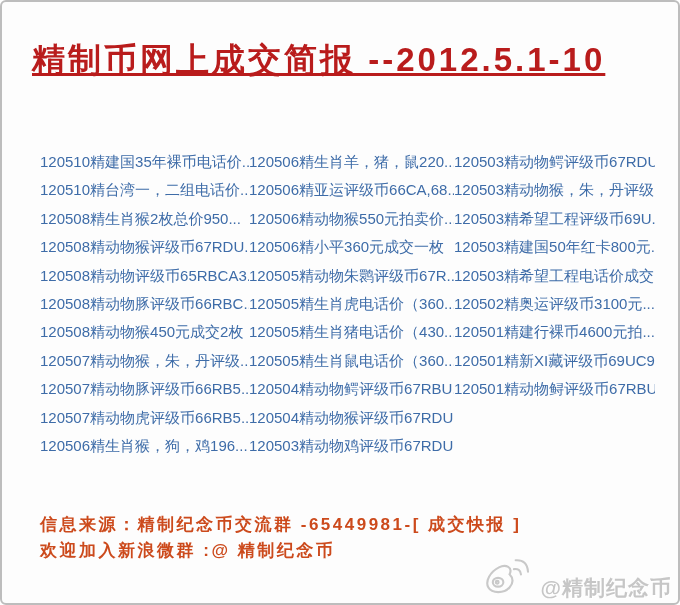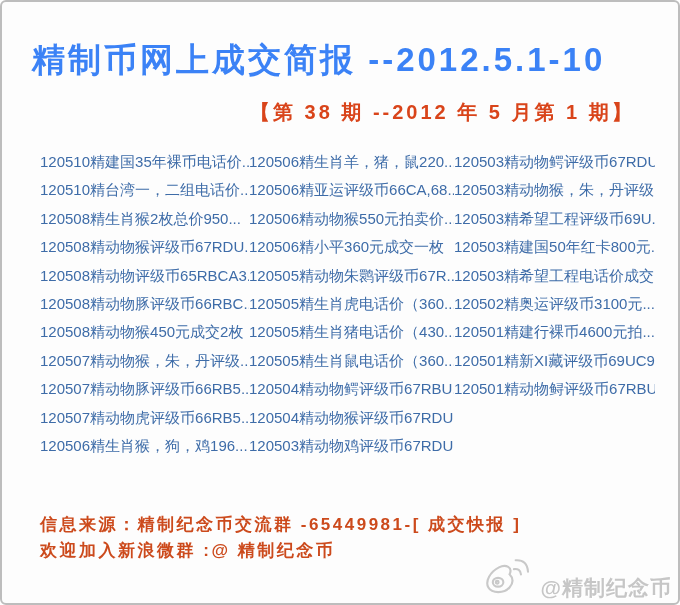--- a/index.html
+++ b/index.html
@@ -20,9 +20,10 @@
     top: 36px;
     font-size: 33px;
     font-weight: bold;
-    color: #3b82f6;
+    color: #b91c1c;
     letter-spacing: 3px;
     white-space: nowrap;
+    text-decoration: underline;
   }
   .subtitle {
     position: absolute;

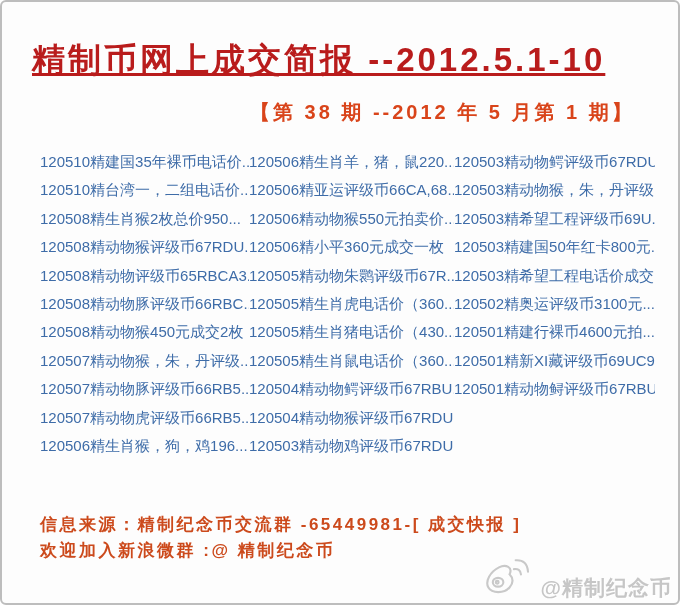--- a/index.html
+++ b/index.html
@@ -102,7 +102,6 @@
 
   <div class="title">精制币网上成交简报 --2012.5.1-10</div>
 
-  <div class="subtitle">【第 38 期 --2012 年 5 月第 1 期】</div>
 
   <div class="listings">
     <div class="listing-column c1">

